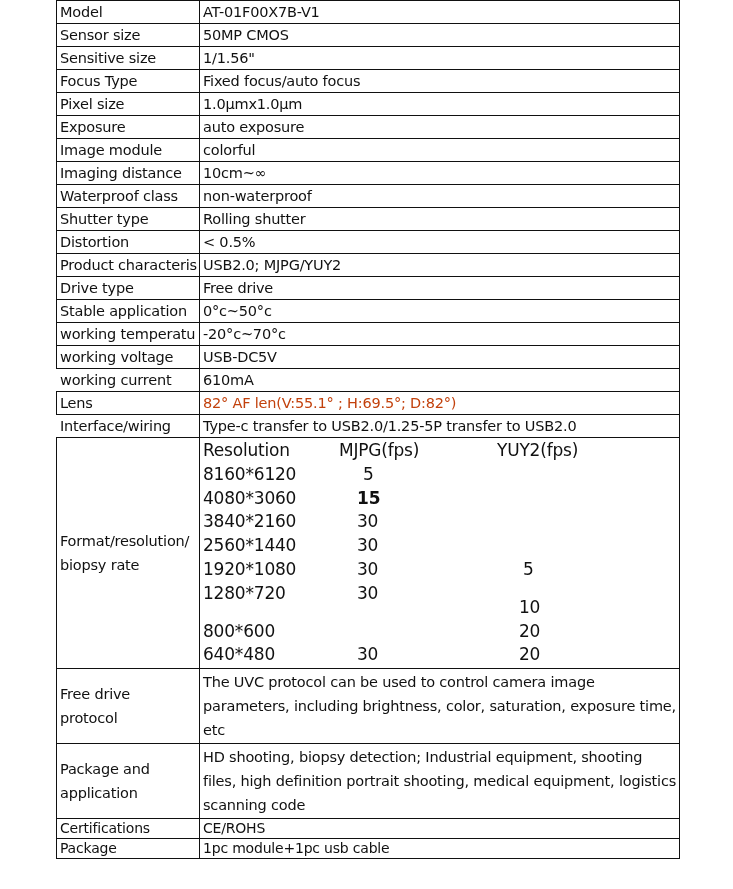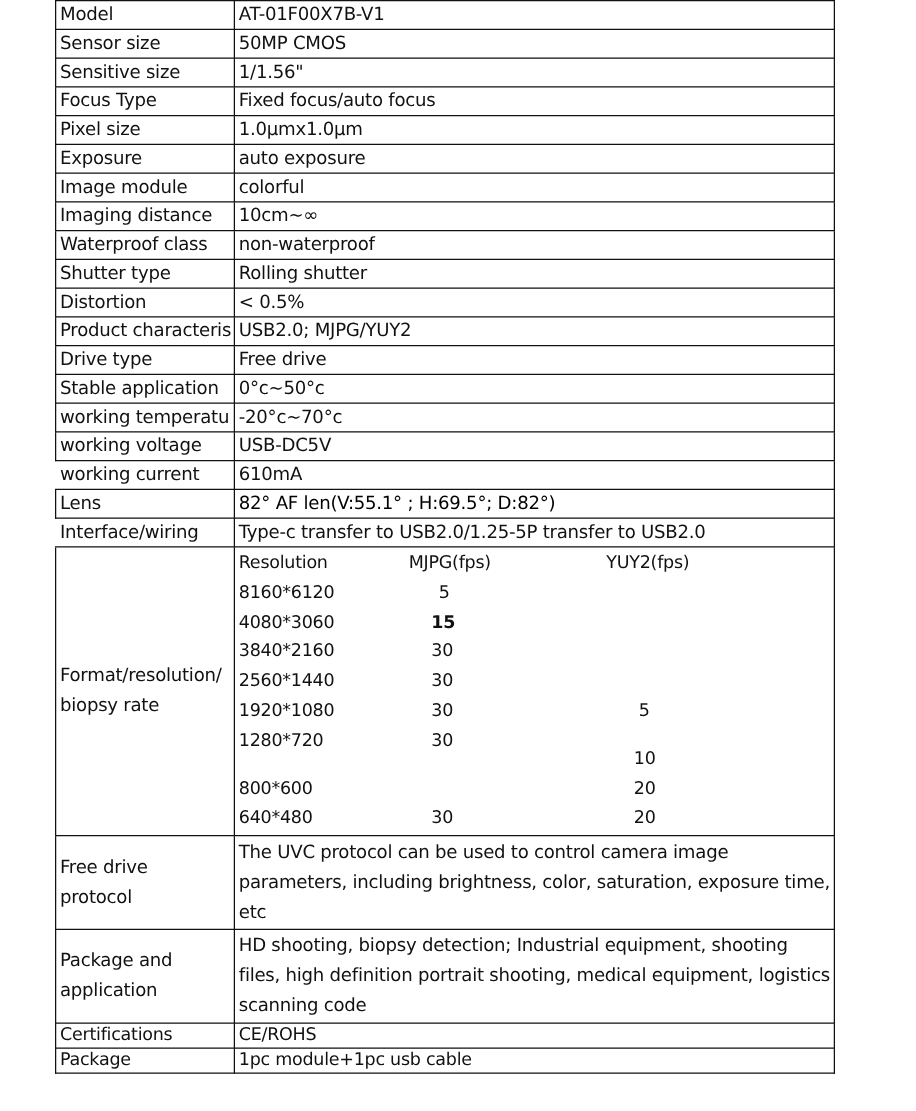--- a/index.html
+++ b/index.html
@@ -5,7 +5,7 @@
   html, body { margin: 0; padding: 0; background: #ffffff; }
   body { width: 733px; height: 889px; position: relative; overflow: hidden;
          font-family: "DejaVu Sans", sans-serif; color: #111; }
-  table.spec { position: absolute; left: 44px; top: 0px; width: 624px;
+  table.spec { position: absolute; left: 56px; top: 0px; width: 624px;
                border-collapse: collapse; font-size: 14.5px; letter-spacing: -0.2px; }
   table.spec td { border: 1.5px solid #111; padding: 0 0 0 3px; height: 22px;
                   line-height: 22px; vertical-align: middle; white-space: nowrap; overflow: hidden; }

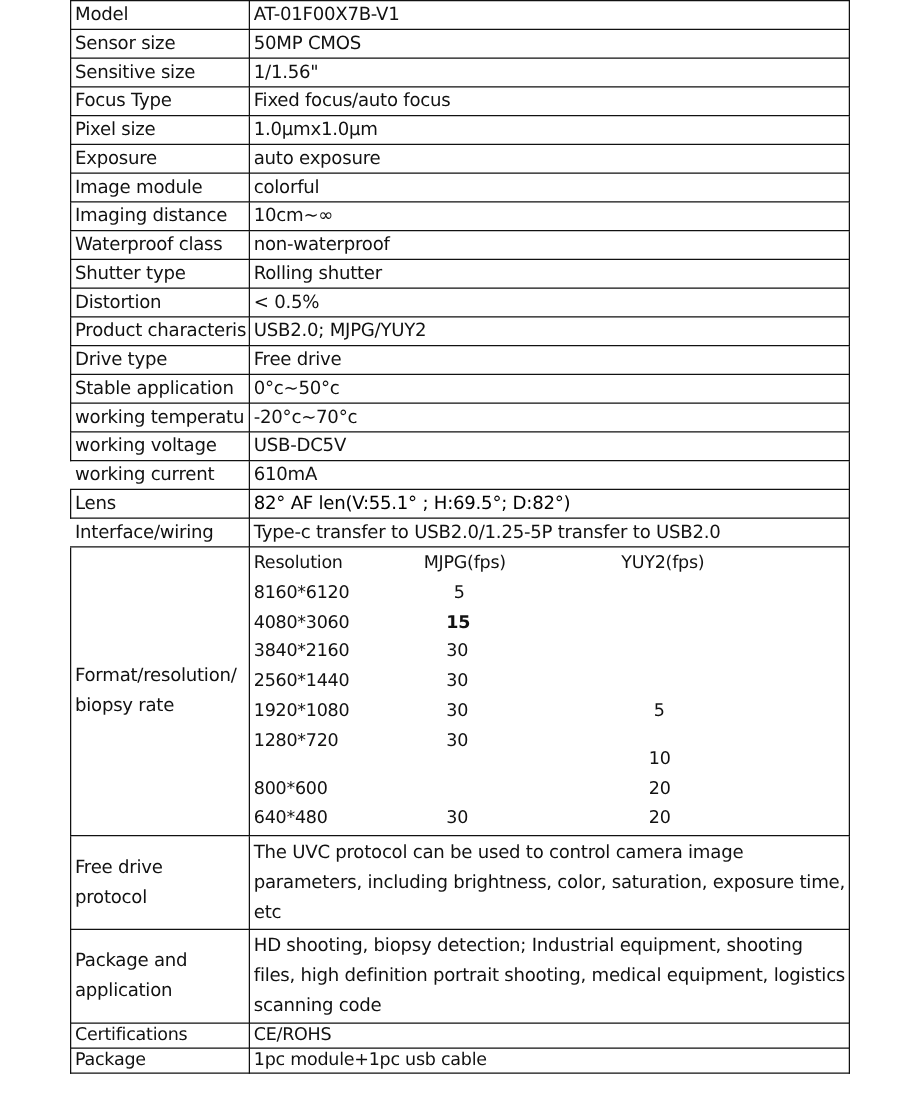--- a/index.html
+++ b/index.html
@@ -94,7 +94,7 @@
   </tr>
       <tr>
     <td class="k">Lens</td>
-    <td class="v red" style="color: #000000;">82° AF len(V:55.1° ; H:69.5°; D:82°)</td>
+    <td class="v red" style="color: #c2410c;">82° AF len(V:55.1° ; H:69.5°; D:82°)</td>
   </tr>
       <tr class="noleft">
     <td class="k">Interface/wiring</td>

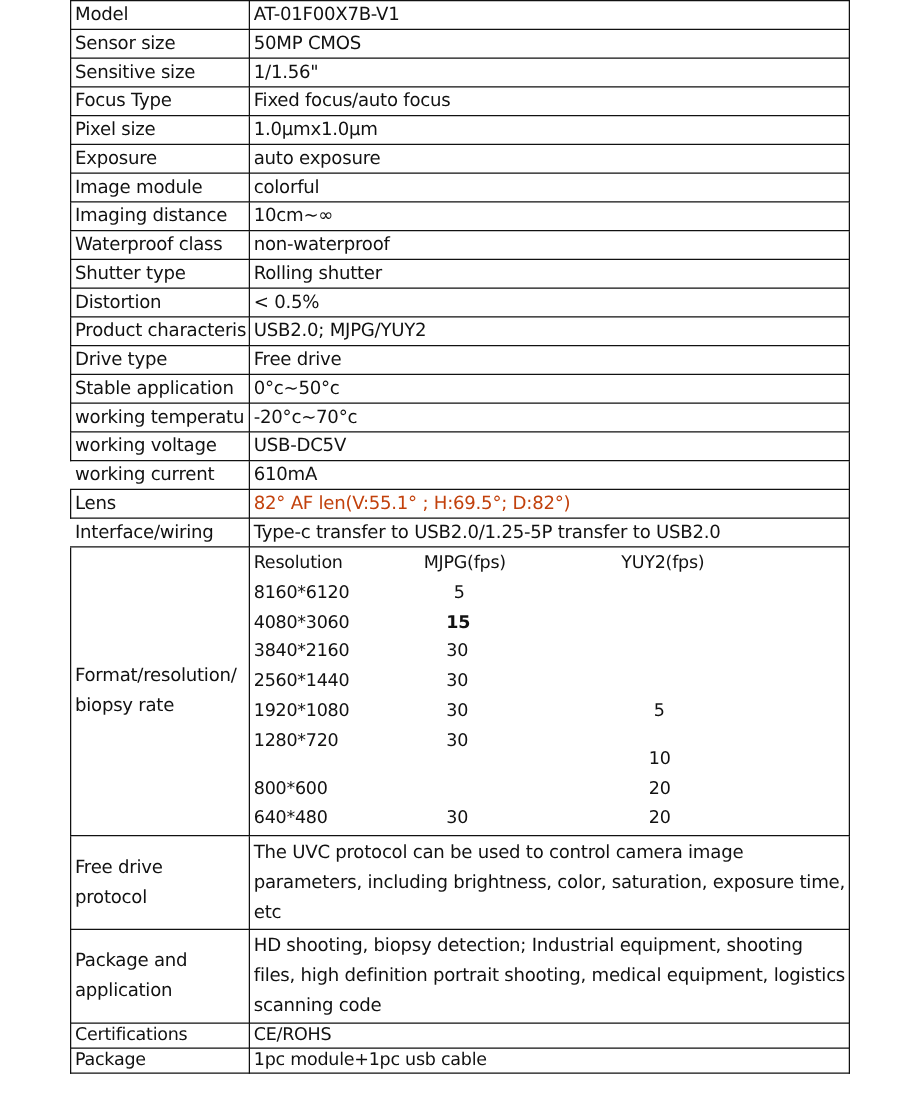--- a/index.html
+++ b/index.html
@@ -13,7 +13,7 @@
   table.spec tr.noleft td.k { border-left-color: transparent; }
   td.red { color: #e0202a; }
   td.multi { white-space: normal !important; line-height: 24px !important; padding-top: 1px !important; padding-bottom: 1px !important; }
-  .fmt { display: grid; grid-template-columns: 136px 158px 120px; line-height: 23.8px; font-size: 14px; }
+  .fmt { display: grid; grid-template-columns: 136px 158px 120px; line-height: 23.8px; font-size: 17px; }
   .fmt span.c2 { padding-left: 0; }
   .fmt span.c3 { padding-left: 0; }
   .small td { font-size: 14px; margin-top: 30px; }

